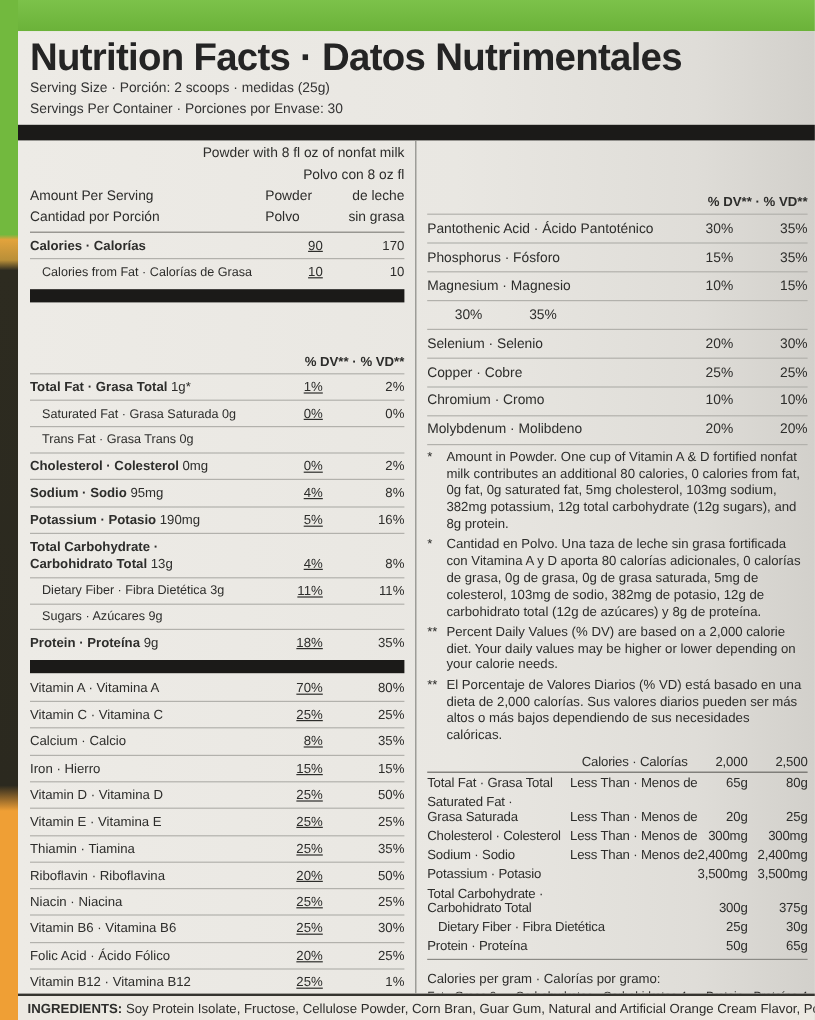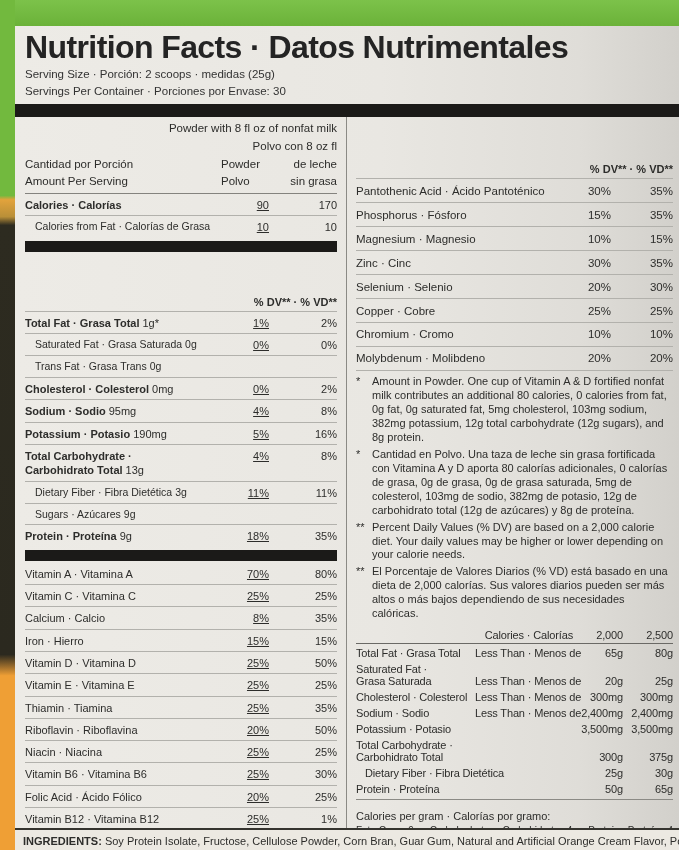--- a/index.html
+++ b/index.html
@@ -106,8 +106,8 @@
         <div class="lh-line">Polvo con 8 oz fl</div>
         <div class="lh-row">
           <div class="lh-amount">
+            <div>Amount Per Serving</div>
             <div>Cantidad por Porción</div>
-            <div>Amount Per Serving</div>
           </div>
           <div class="lh-c1">
             <div>Powder</div>

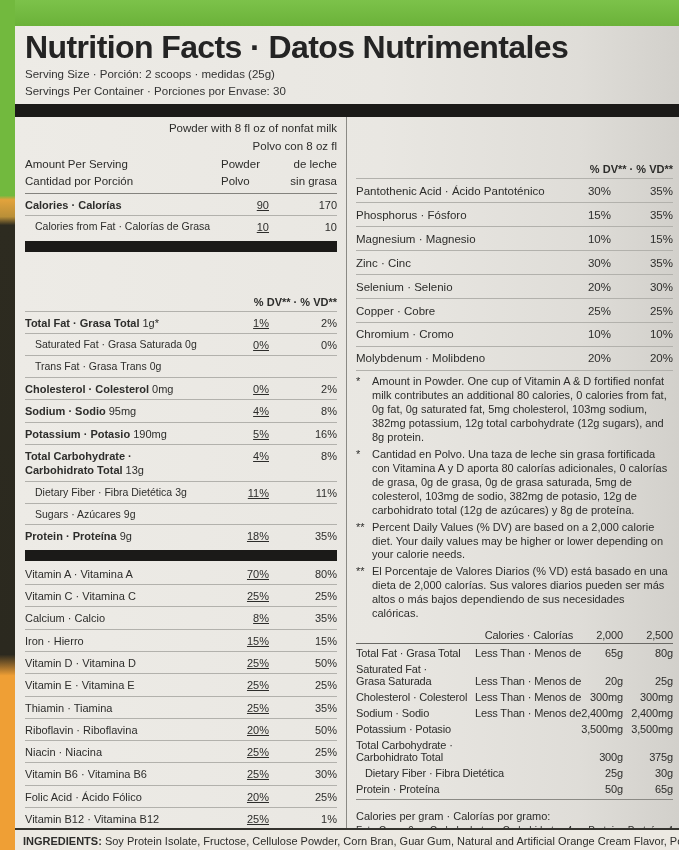--- a/index.html
+++ b/index.html
@@ -32,7 +32,7 @@
   .lh-c2{width:68px;text-align:right;}
 
   
-  .row{display:flex;font-size:11px;line-height:1.3;
+  .row{display:flex;align-items:flex-end;font-size:11px;line-height:1.3;
     padding:4px 0 3px;border-top:1px solid #b2b1ac;}
   #cal-rows .row:first-child{border-top:none;}
   #vitamin-rows .row:first-child{border-top:none;}

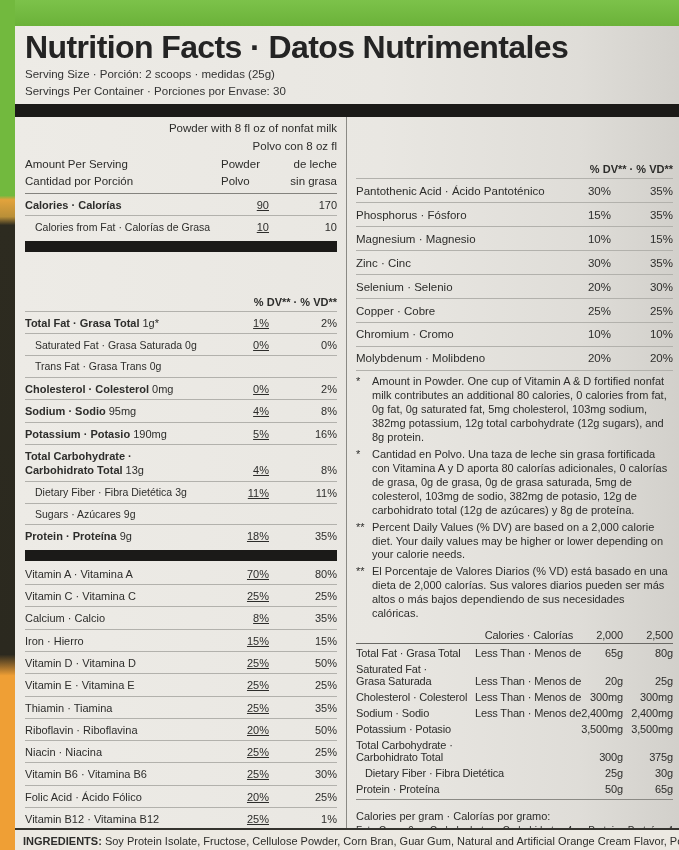--- a/index.html
+++ b/index.html
@@ -274,7 +274,6 @@
     <span class="m-v2">15%</span>
   </div>
           <div class="row">
-    <span class="m-name">Zinc · Cinc</span>
     <span class="m-v1">30%</span>
     <span class="m-v2">35%</span>
   </div>

